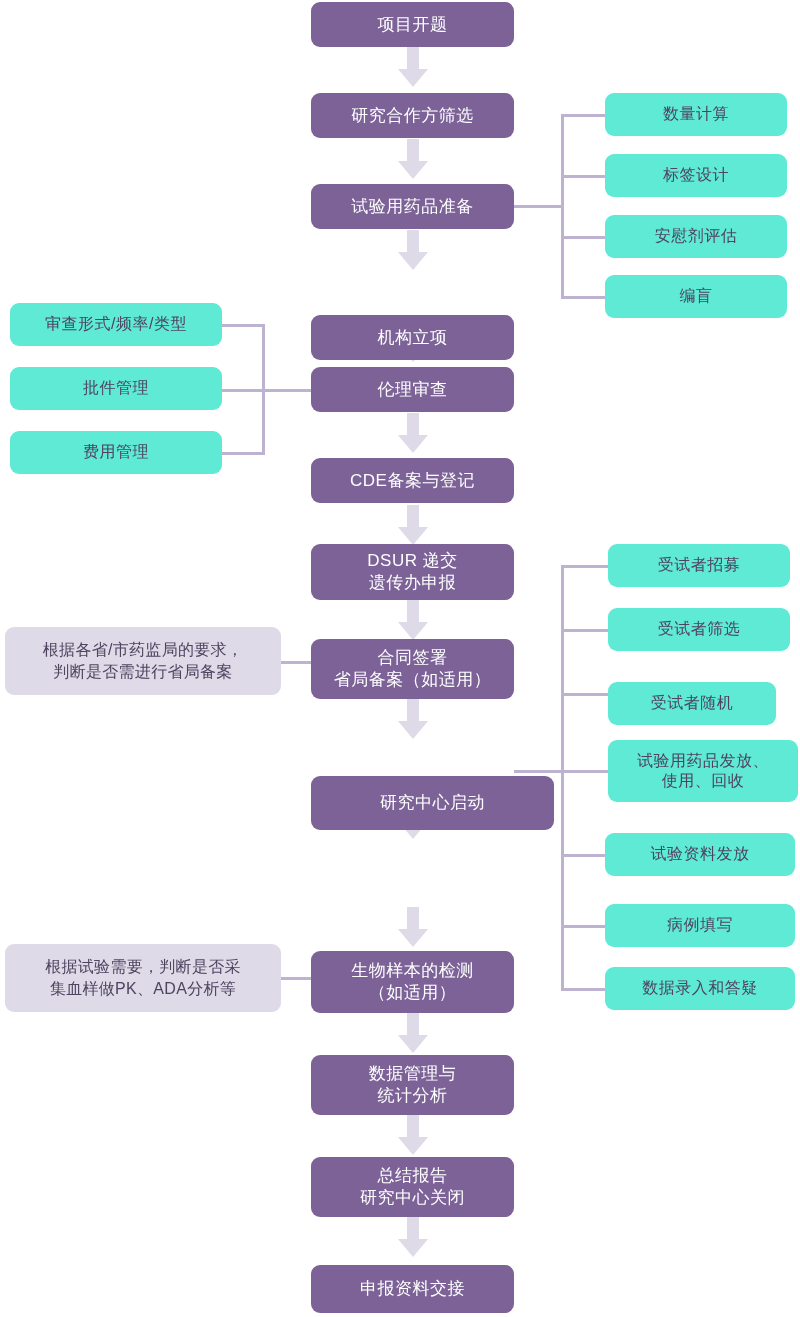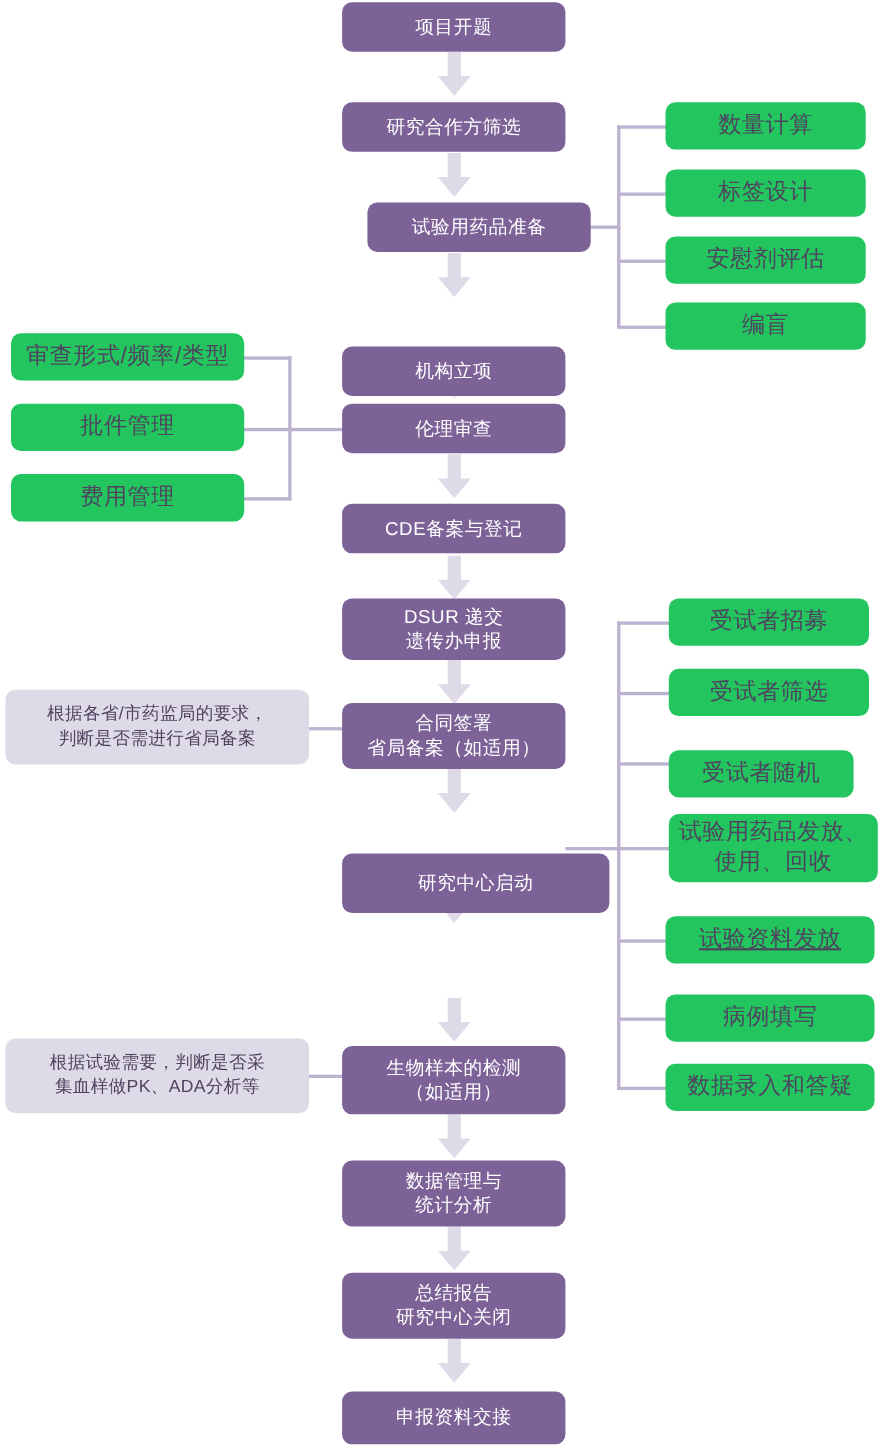--- a/index.html
+++ b/index.html
@@ -36,9 +36,9 @@
     letter-spacing: 0.5px;
   }
   .side-node {
-    background: #22c55e;
+    background: #5eead4;
     color: #4E4460;
-    font-size: 21px;
+    font-size: 16px;
     letter-spacing: 0.5px;
   }
   .note-node {

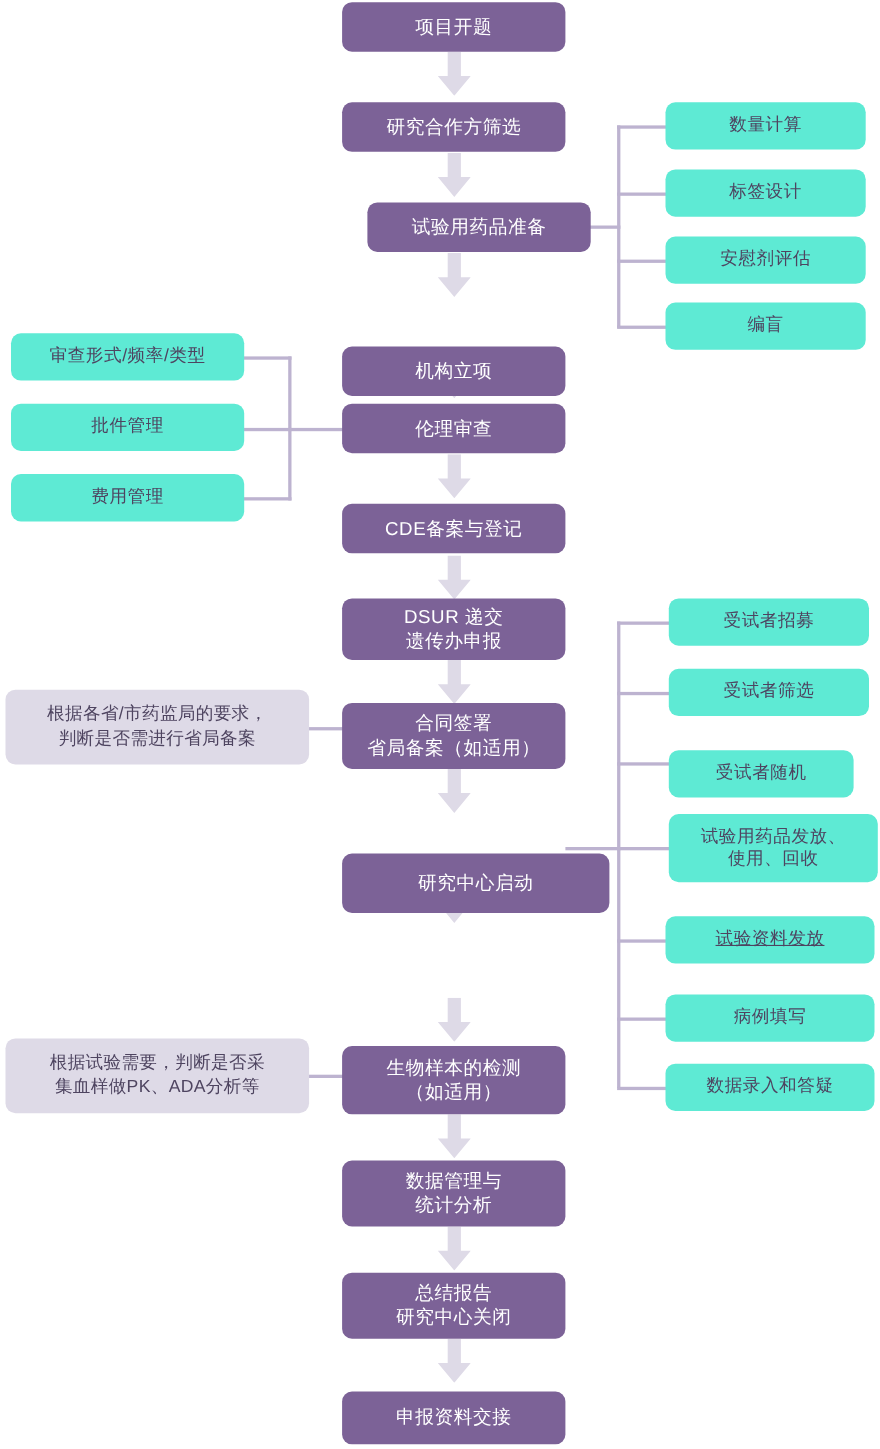--- a/index.html
+++ b/index.html
@@ -158,7 +158,7 @@
 
   <div class="node main-node" style="left:311px; top:2px; width:203px; height:45px;">项目开题</div>
   <div class="node main-node" style="left:311px; top:93px; width:203px; height:45px;">研究合作方筛选</div>
-  <div class="node main-node" style="left:311px; top:184px; width:203px; height:45px;margin-left:23px;">试验用药品准备</div>
+  <div class="node main-node" style="left:311px; top:184px; width:203px; height:45px;">试验用药品准备</div>
   <div class="node main-node" style="left:311px; top:275px; width:203px; height:45px;margin-top:40px;">机构立项</div>
   <div class="node main-node" style="left:311px; top:367px; width:203px; height:45px;">伦理审查</div>
   <div class="node main-node" style="left:311px; top:458px; width:203px; height:45px;">CDE备案与登记</div>

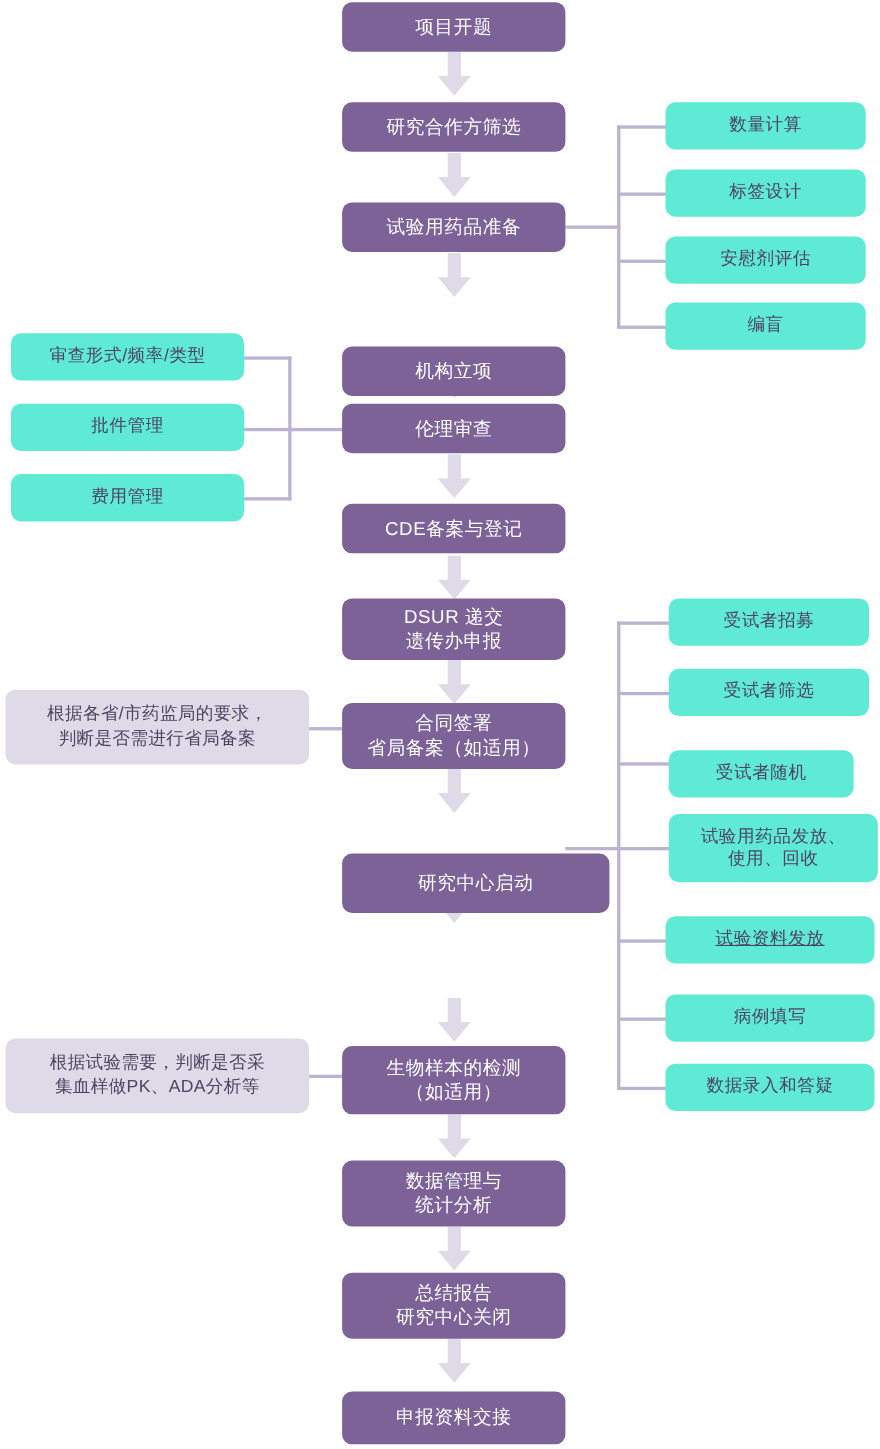--- a/index.html
+++ b/index.html
@@ -189,7 +189,7 @@
   <div class="node side-node" style="left:608px; top:682px; width:168px; height:43px;">受试者随机</div>
   <div class="node side-node" style="left:608px; top:740px; width:190px; height:62px;">试验用药品发放、
 使用、回收</div>
-  <div class="node side-node" style="left:605px; top:833px; width:190px; height:43px;text-decoration:underline;">试验资料发放</div>
+  <div class="node side-node" style="left:605px; top:833px; width:190px; height:43px;">试验资料发放</div>
   <div class="node side-node" style="left:605px; top:904px; width:190px; height:43px;">病例填写</div>
   <div class="node side-node" style="left:605px; top:967px; width:190px; height:43px;">数据录入和答疑</div>
 

